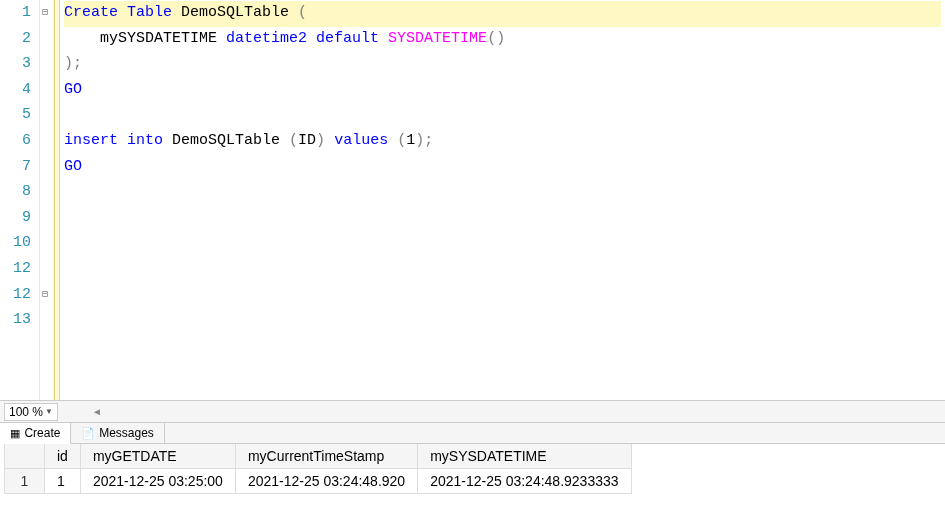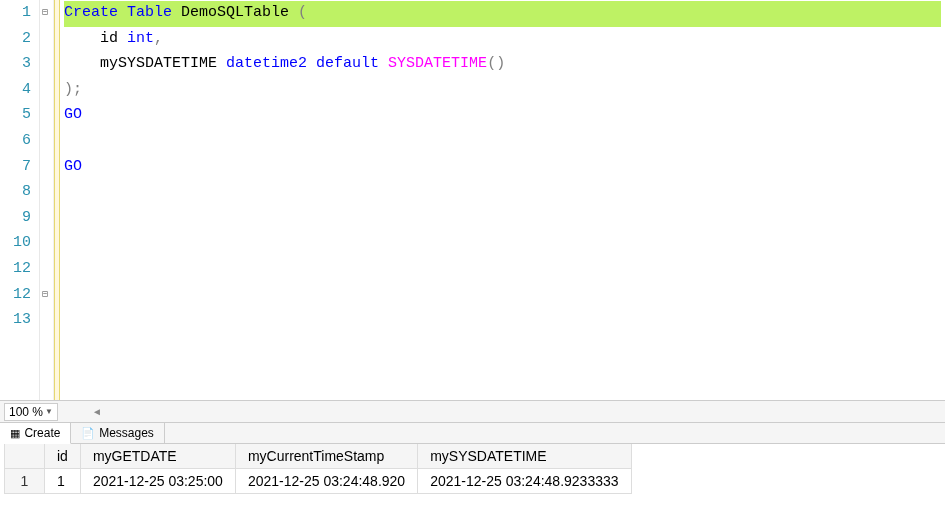--- a/index.html
+++ b/index.html
@@ -63,7 +63,7 @@
       white-space: pre;
     }
     .code-line.highlight {
-      background: #bef264;
+      background: #fef9c3;
       font-family: Liberation Mono, monospace;
     }
     .kw { color: #0000ff; }

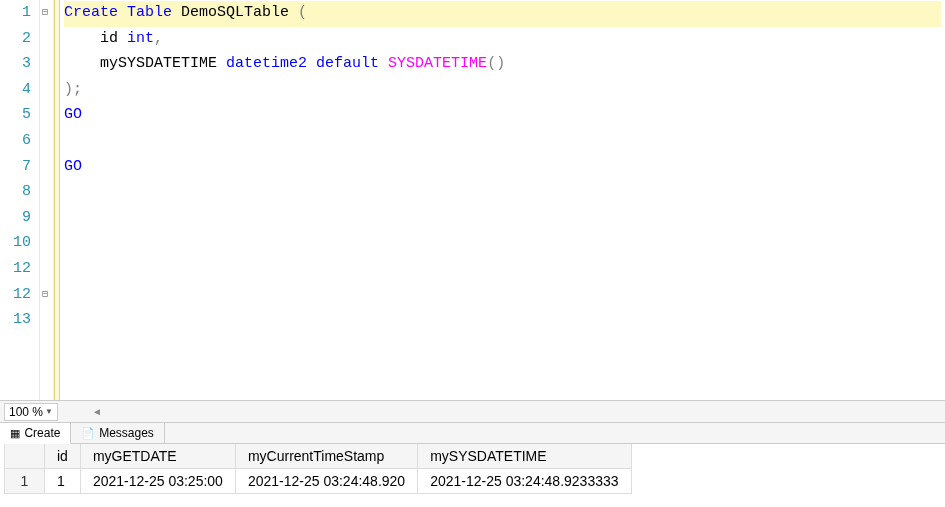--- a/index.html
+++ b/index.html
@@ -184,7 +184,6 @@
   <div class="indent-bar"></div>
   <div class="code-area" id="code-area">
       <div class="code-line highlight"><span class="kw">Create</span><span> </span><span class="kw">Table</span><span class="ident"> DemoSQLTable </span><span class="paren">(</span></div>
-      <div class="code-line"><span class="ident">    id </span><span class="kw">int</span><span class="paren">,</span></div>
       <div class="code-line"><span class="ident">    mySYSDATETIME </span><span class="kw">datetime2</span><span> </span><span class="kw">default</span><span> </span><span class="func">SYSDATETIME</span><span class="paren">()</span></div>
       <div class="code-line"><span class="paren">);</span></div>
       <div class="code-line"><span class="kw">GO</span></div>

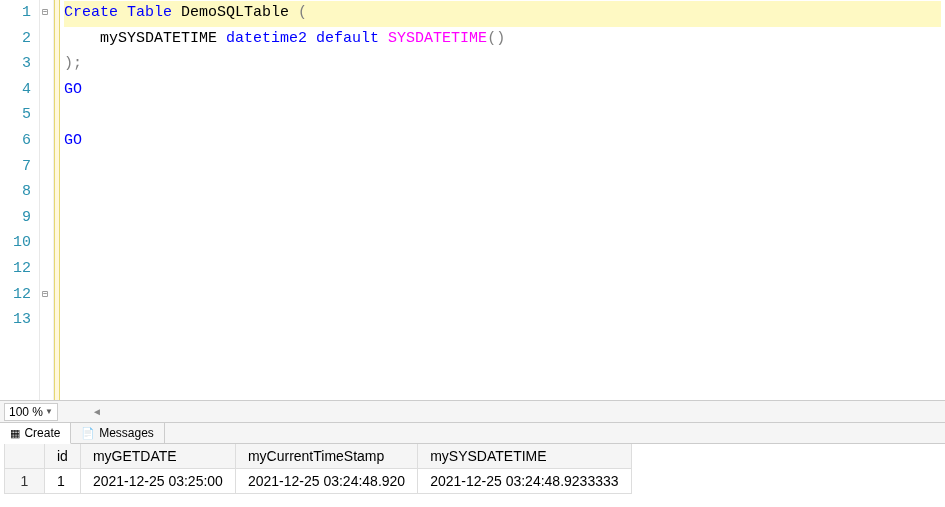--- a/index.html
+++ b/index.html
@@ -188,6 +188,7 @@
       <div class="code-line"><span class="paren">);</span></div>
       <div class="code-line"><span class="kw">GO</span></div>
       <div class="code-line"></div>
+      <div class="code-line"><span class="kw">insert</span><span> </span><span class="kw">into</span><span class="ident"> DemoSQLTable </span><span class="paren">(</span><span class="ident">ID</span><span class="paren">)</span><span> </span><span class="kw">values</span><span> </span><span class="paren">(</span><span class="ident">1</span><span class="paren">);</span></div>
       <div class="code-line"><span class="kw">GO</span></div>
       <div class="code-line"></div>
       <div class="code-line"></div>

